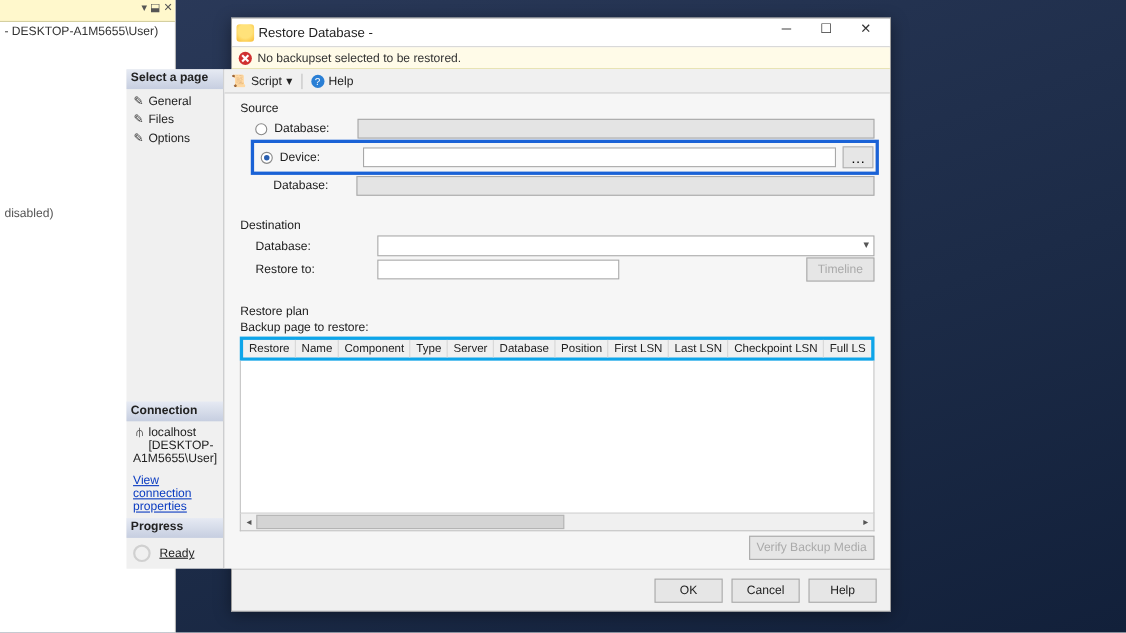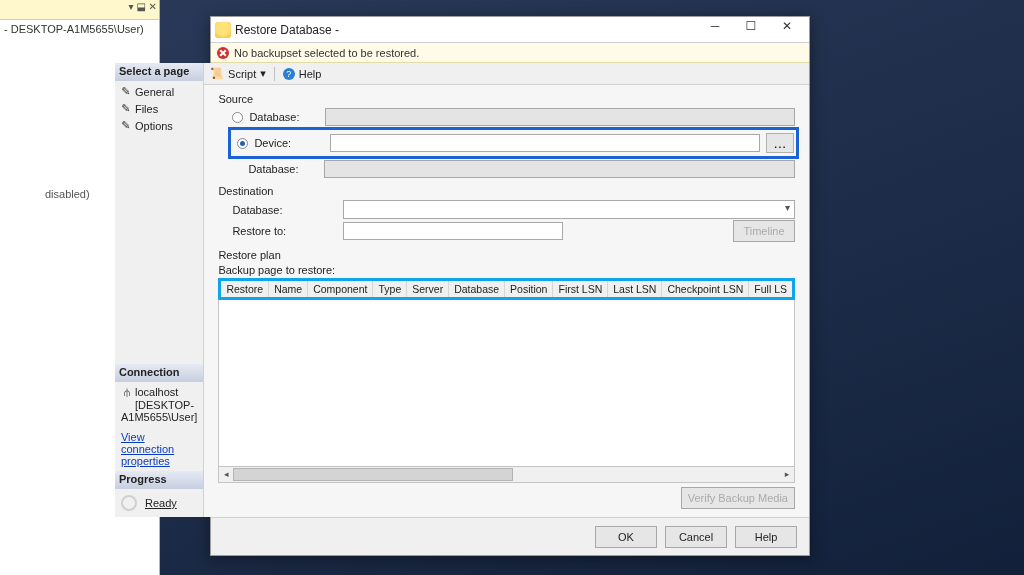--- a/index.html
+++ b/index.html
@@ -87,7 +87,7 @@
   .scriptbar .sep { width:1px; height:14px; background:#c0c0c0; margin:0 4px; }
   .helpicn { width:12px; height:12px; border-radius:6px; background:#2a7fd5;
     color:#fff; text-align:center; font-size:9px; line-height:12px; }
-  .content { padding:8px 14px 2px 14px; font-size:11px; color:#222; display:flex; flex-direction:column; gap:6px; flex:1; min-height:0; }
+  .content { padding:8px 14px 2px 14px; font-size:11px; color:#222; display:flex; flex-direction:column; gap:20px; flex:1; min-height:0; }
   .group { font-size:11px; color:#222; }
   .grouptitle { margin-bottom:3px; }
   .row { display:flex; align-items:center; gap:6px; margin:1px 0 1px 14px; }

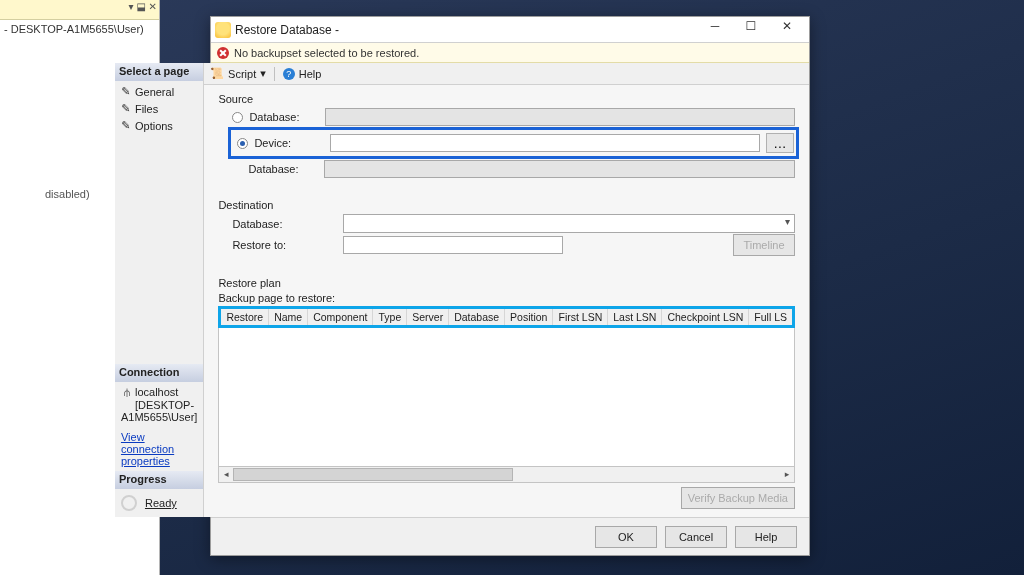--- a/index.html
+++ b/index.html
@@ -27,7 +27,7 @@
     font-size: 11px; color: #333; padding: 3px 4px; white-space: nowrap;
   }
   .bgpanel .inner {
-    margin-top: 150px; font-size: 11px; color: #555; padding-left: 4px; margin-left: 41px;
+    margin-top: 150px; font-size: 11px; color: #555; padding-left: 4px;
   }
 
   

